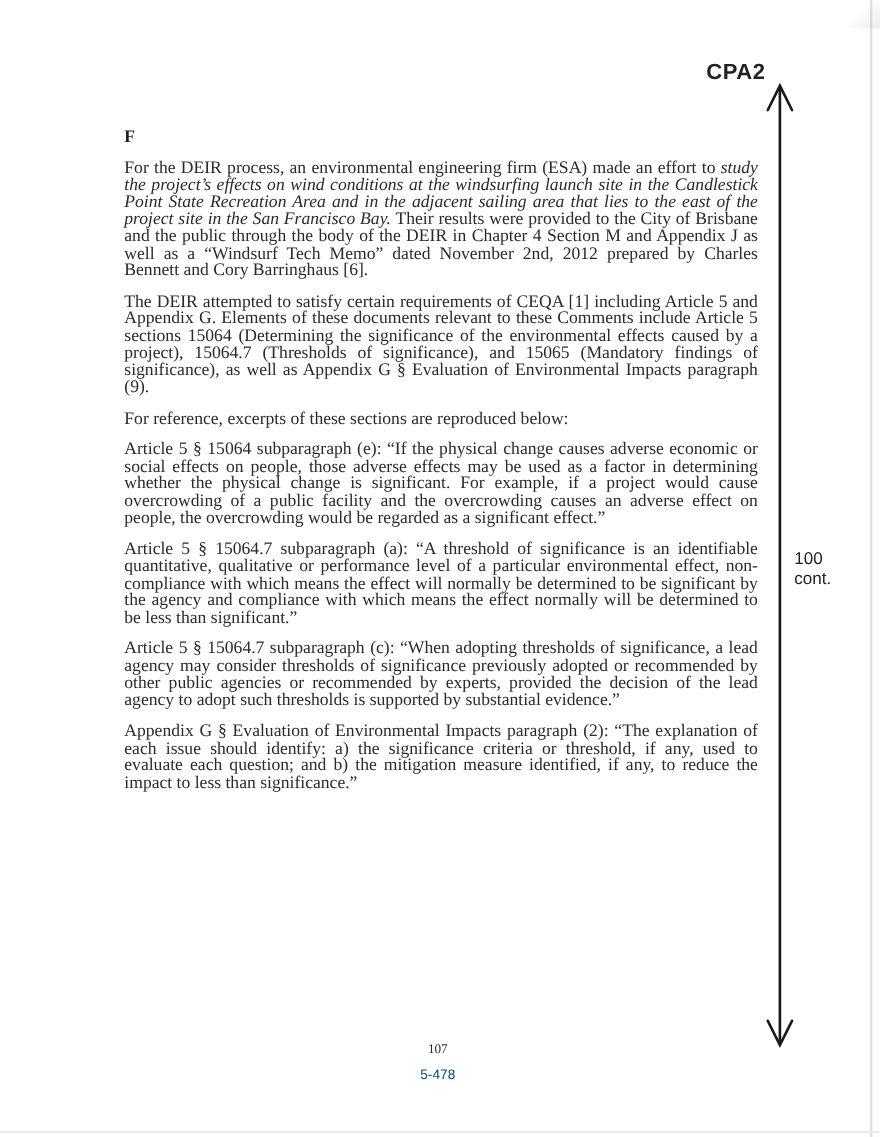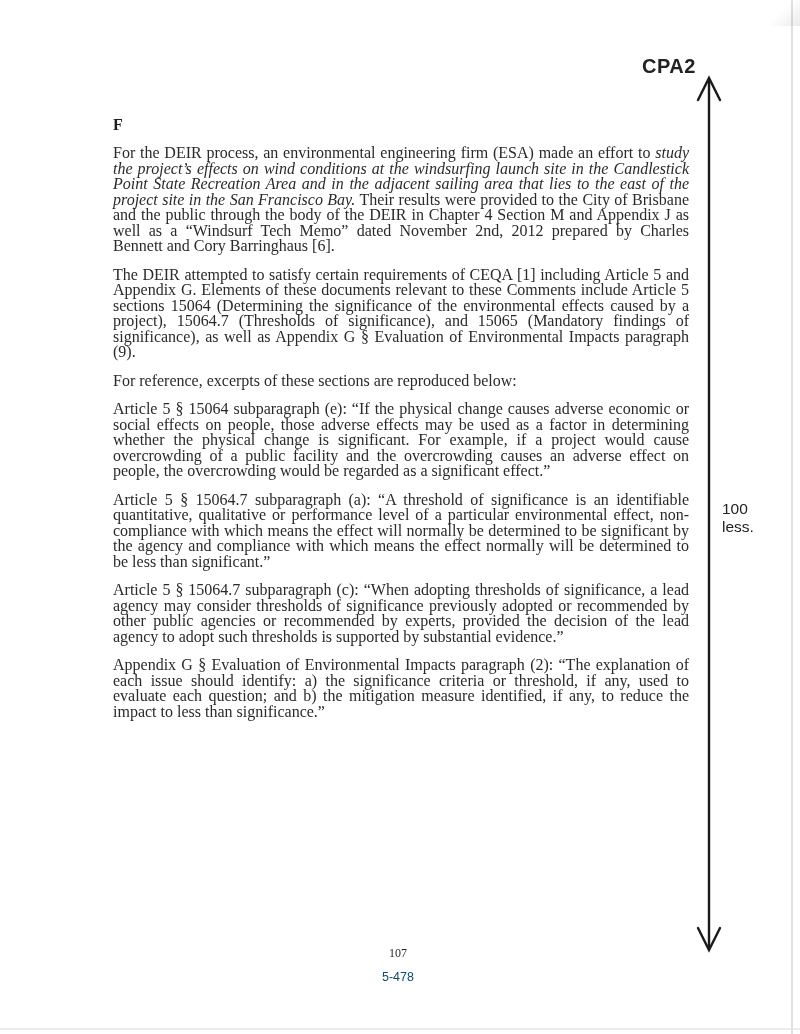--- a/index.html
+++ b/index.html
@@ -129,7 +129,7 @@
 
 <div class="side-marker">
   <div>100</div>
-  <div>less.</div>
+  <div>cont.</div>
 </div>
 
 <div class="content">

